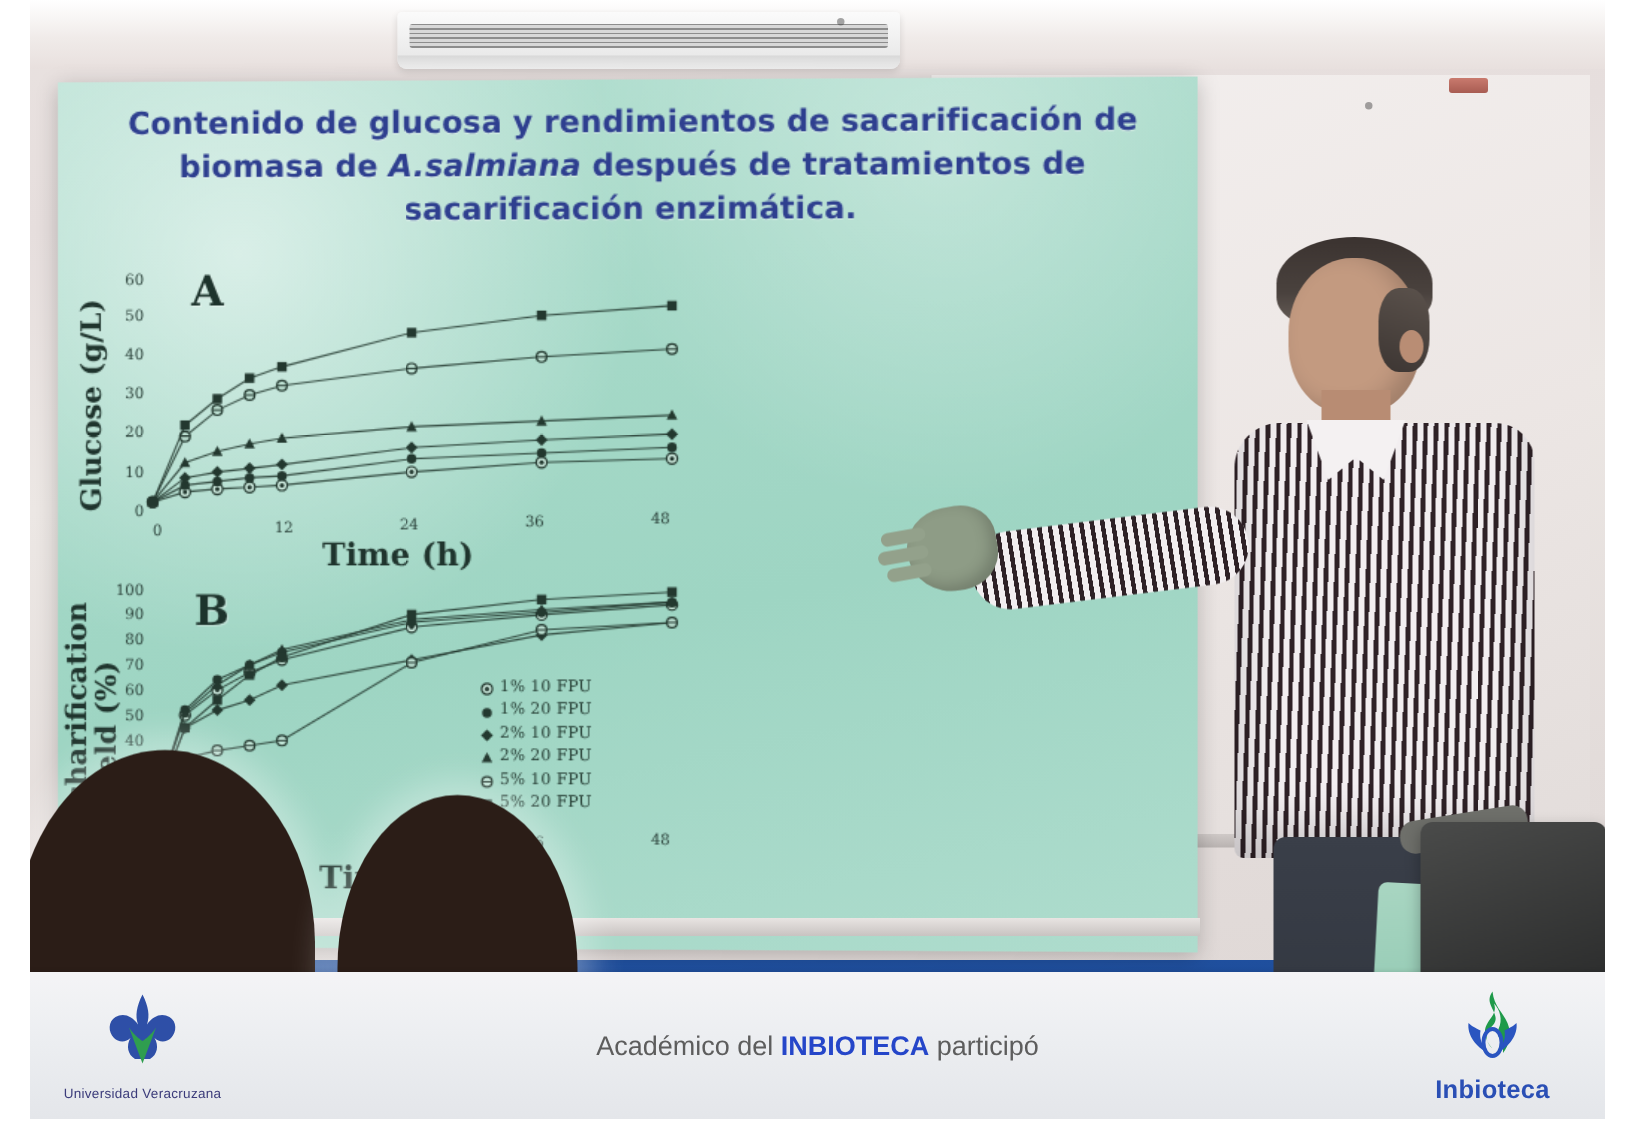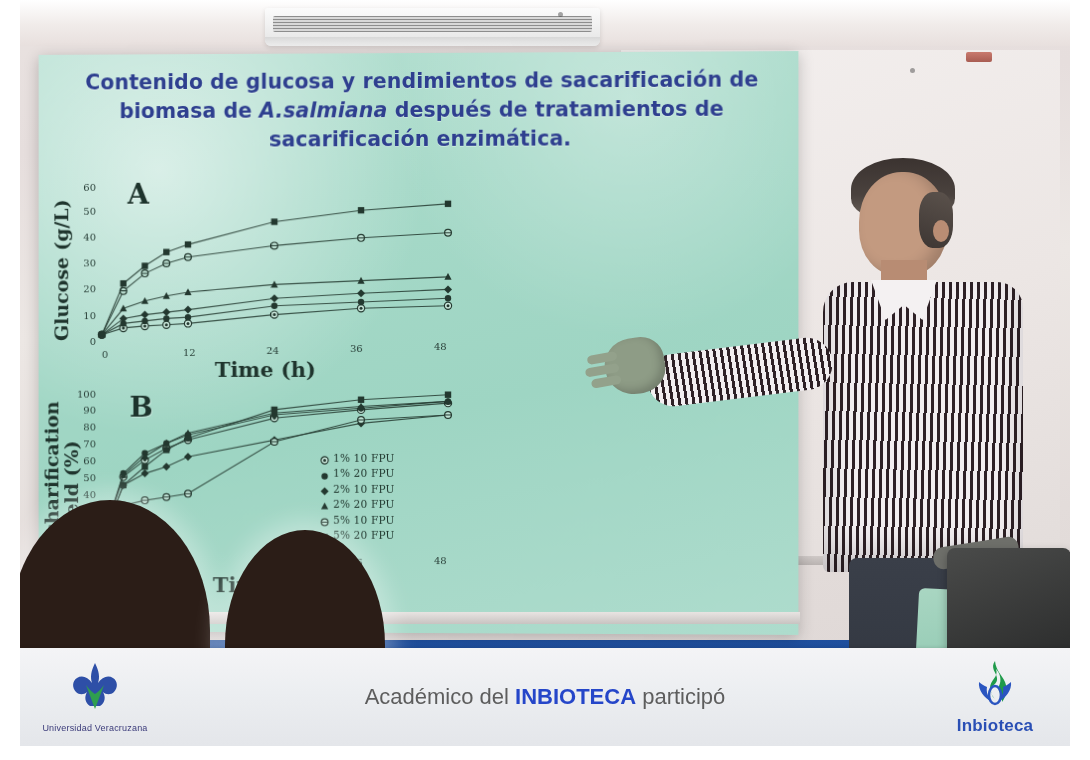--- a/index.html
+++ b/index.html
@@ -227,7 +227,7 @@
   }
   .banner-text {
     flex:1; text-align:center; color:#5d5d5d;
-    font-family:"Liberation Sans", sans-serif; font-size:22px; line-height:1.35;
+    font-family:"Liberation Sans", sans-serif; font-size:18px; line-height:1.35;
     font-weight:400;
   }
   .banner-text .blue { color:#2546c9; font-weight:700; }

